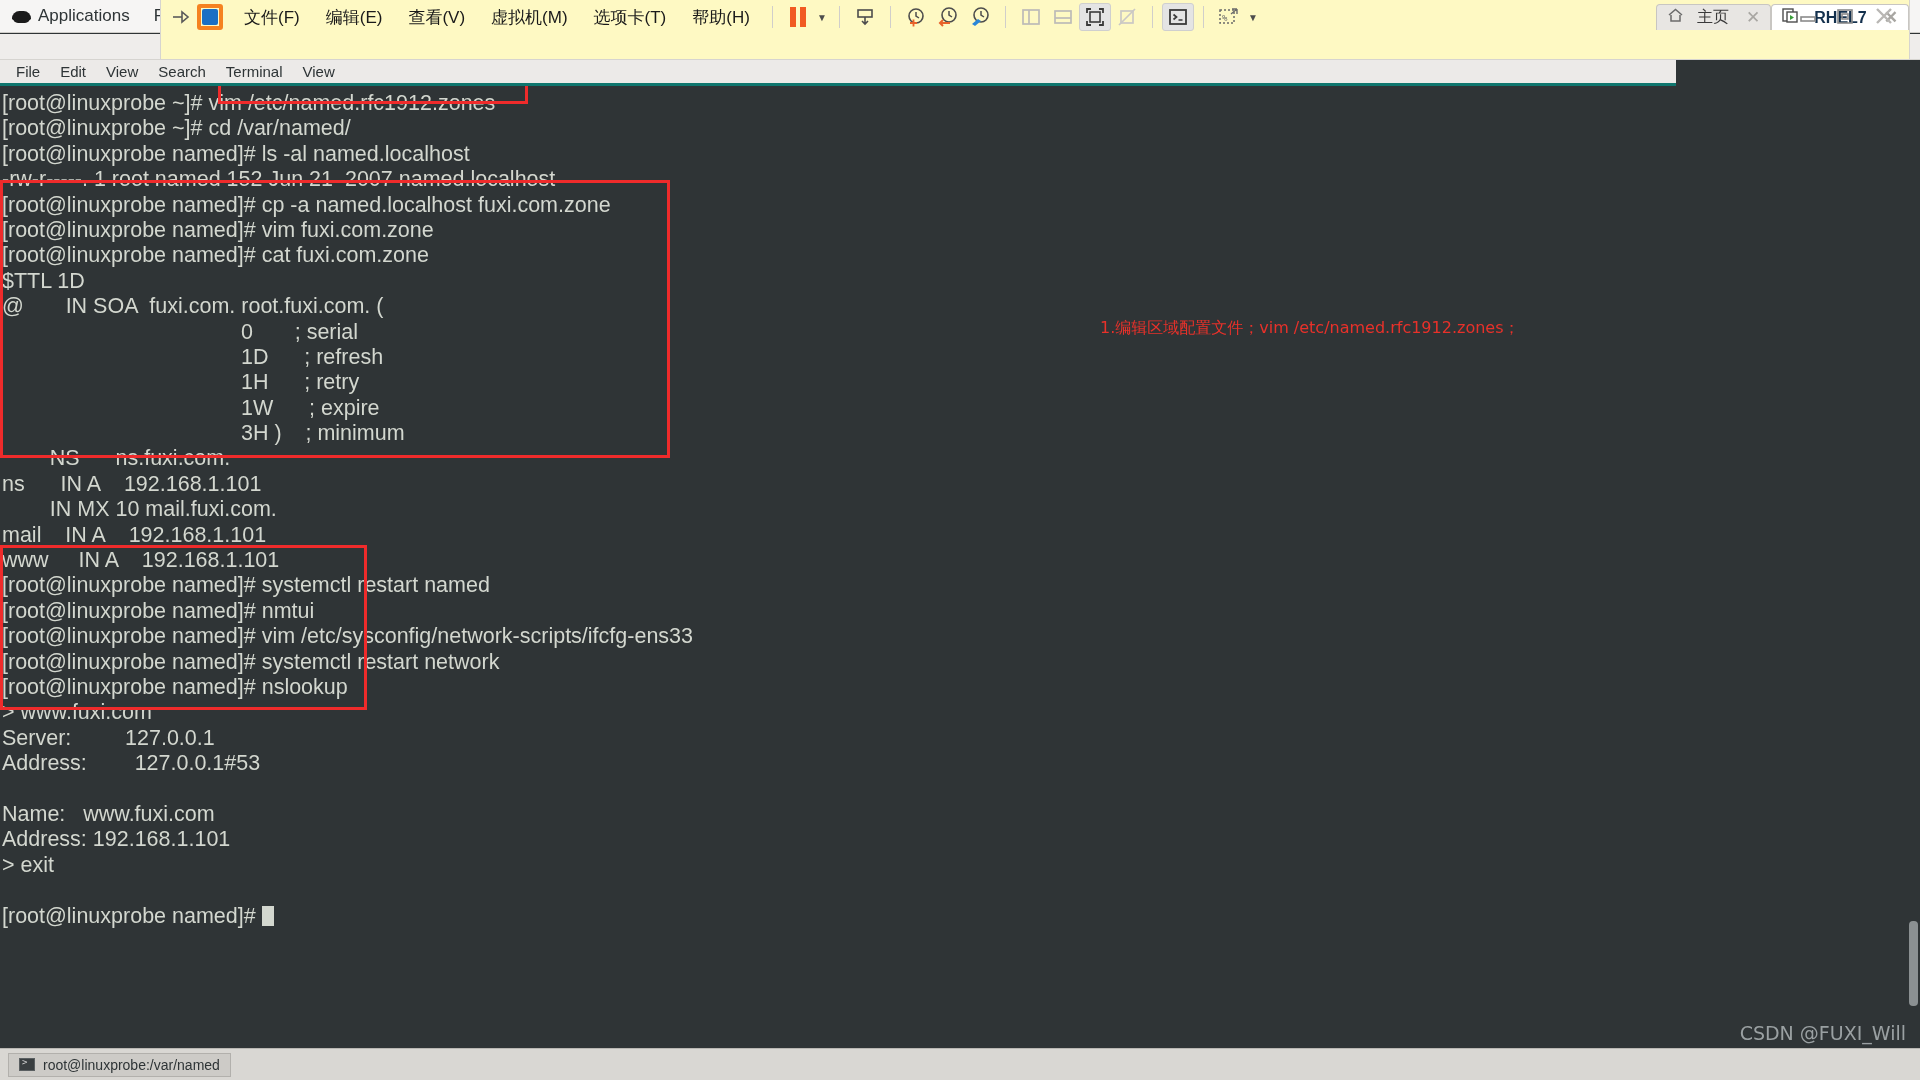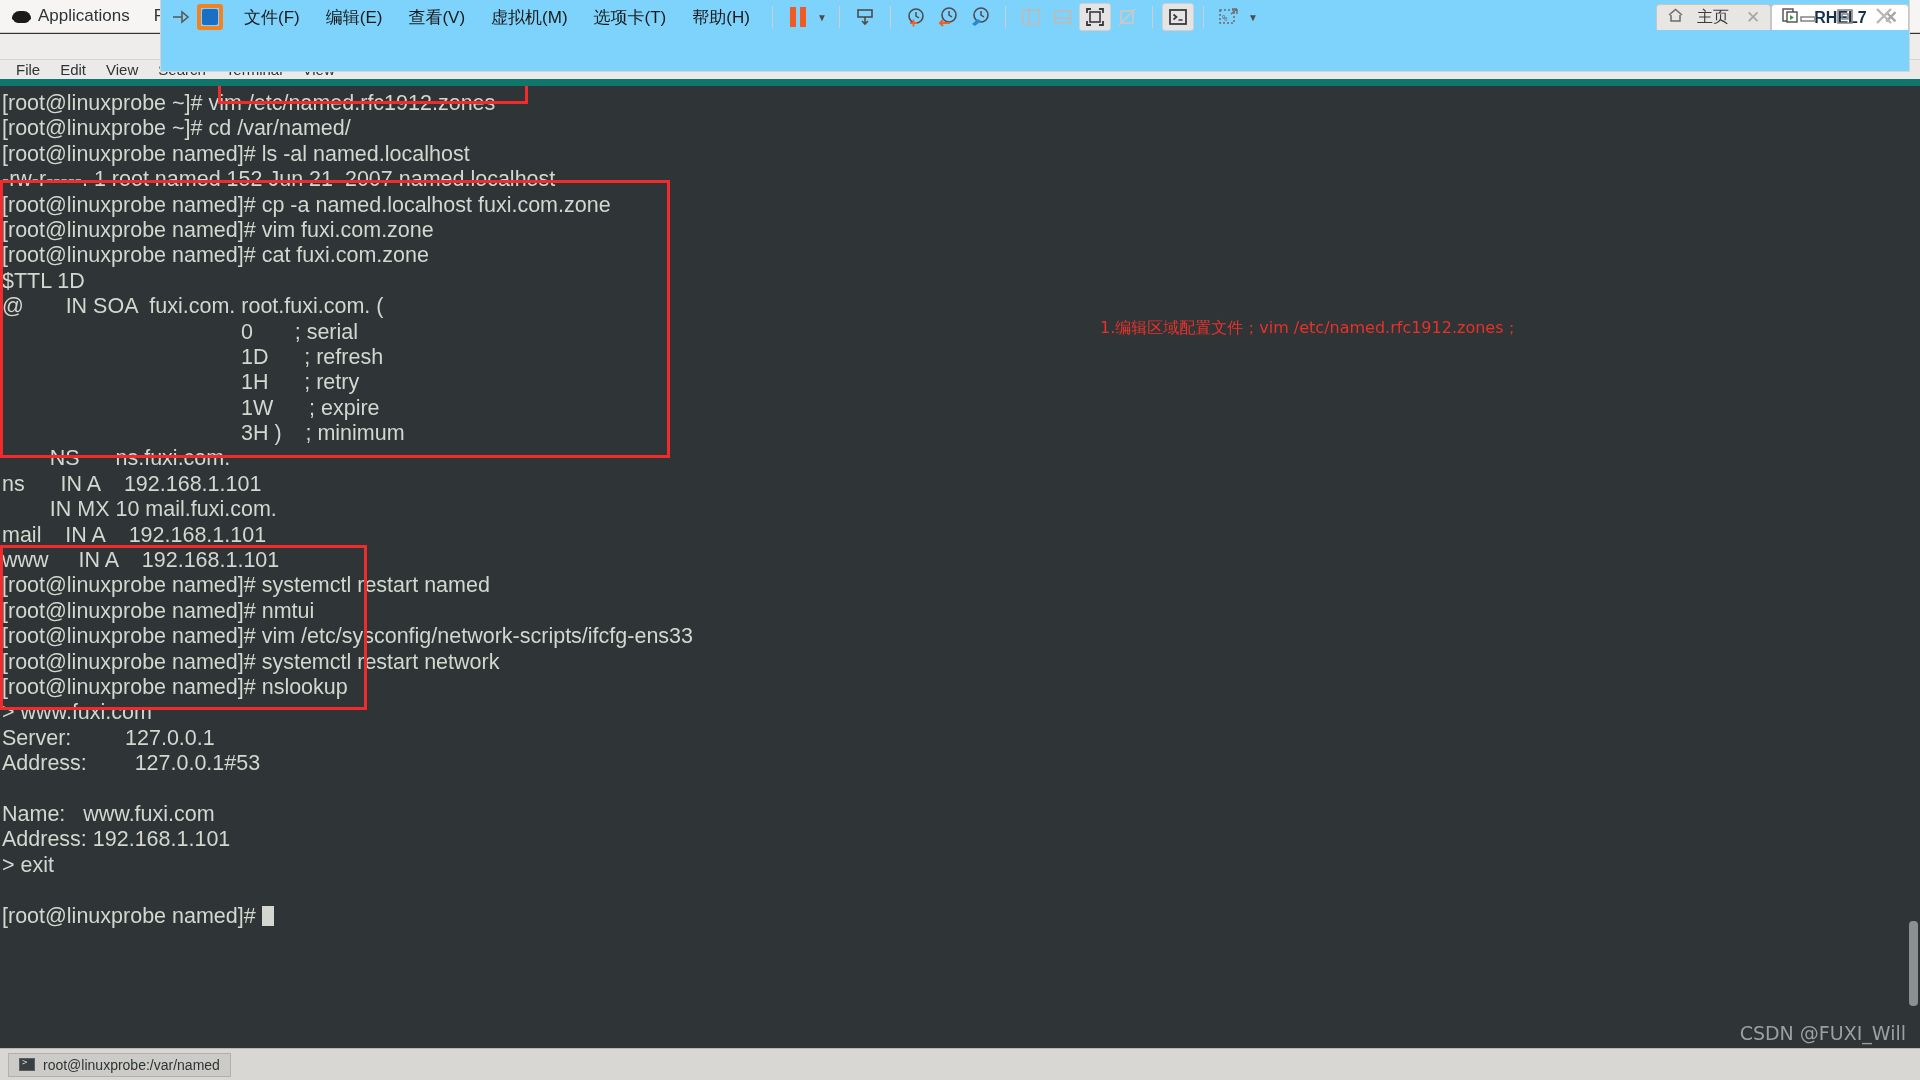--- a/index.html
+++ b/index.html
@@ -34,8 +34,8 @@
 
   
   #vmware-window {
-    position: absolute; top: 0; left: 160px; width: 1750px; height: 72px;
-    background: #7dd3fc;
+    position: absolute; top: 0; left: 160px; width: 1750px; height: 60px;
+    background: #fef9c3;
     border: 1px solid #d6d4d0;
     border-top: none;
     z-index: 10;

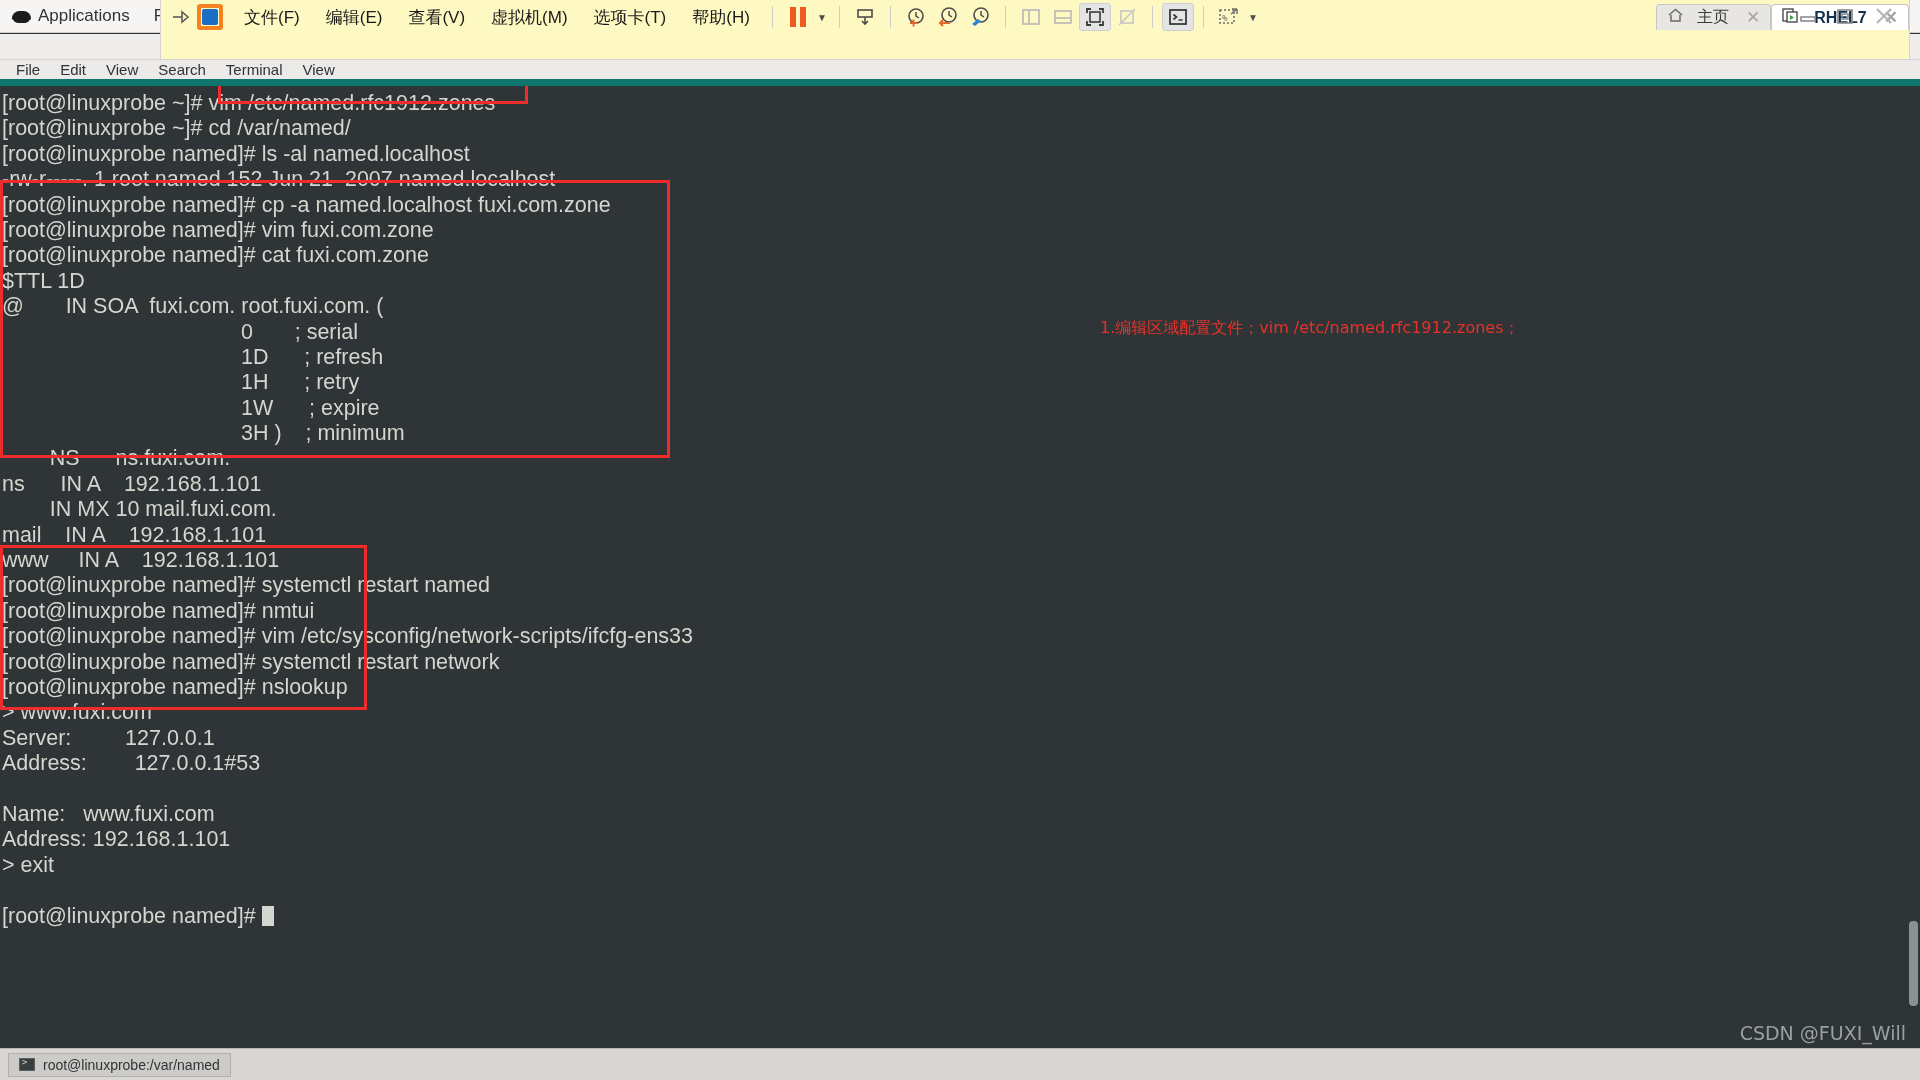--- a/index.html
+++ b/index.html
@@ -88,8 +88,8 @@
 
   
   #term-menubar {
-    position: absolute; top: 60px; left: 0; width: 1920px; height: 26px;
-    background: #eceae8; border-bottom: 7px solid #0f766e;
+    position: absolute; top: 60px; left: 0; width: 1676px; height: 26px;
+    background: #eceae8; border-bottom: 3px solid #0f766e;
     display: flex; align-items: center; padding-left: 6px;
     font-size: 15px; color: #2e3436;
     z-index: 4;

